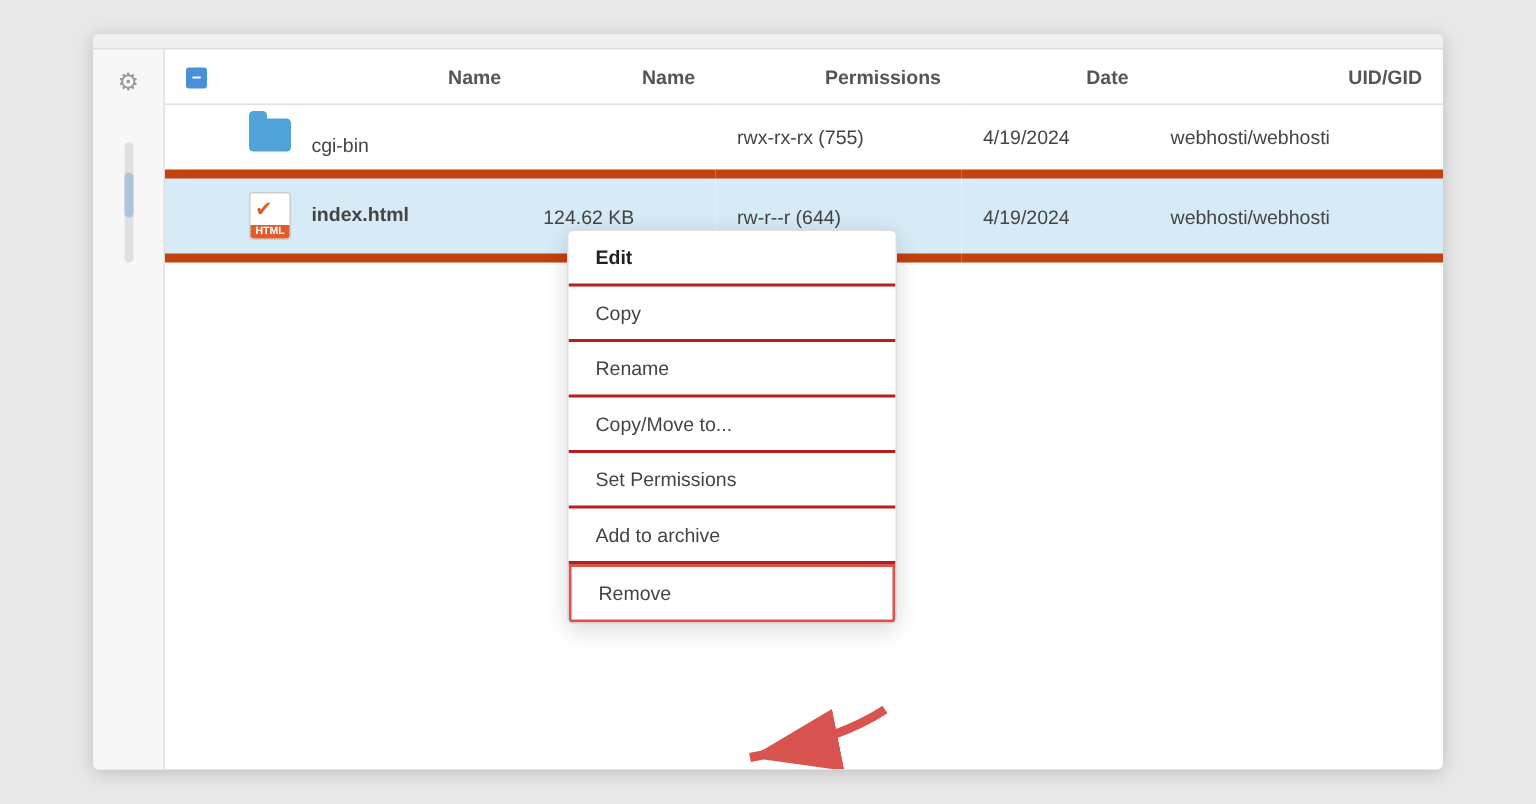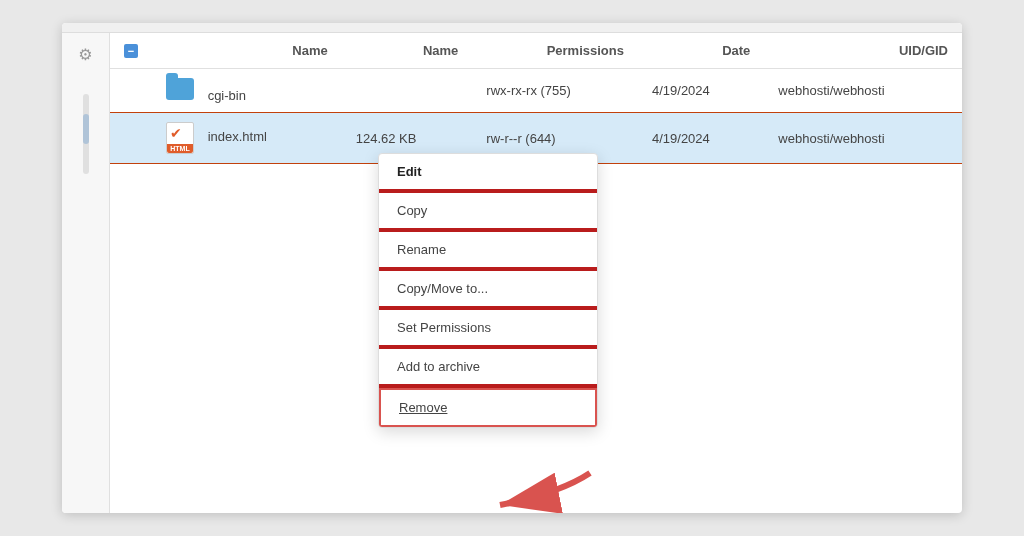--- a/index.html
+++ b/index.html
@@ -93,7 +93,7 @@
       text-align: center;
     }
     .file-table tbody tr {
-      border-bottom: 1px solid #c2410c;
+      border-bottom: 6px solid #c2410c;
     }
     .file-table tbody tr.selected {
       background: #d6eaf8;

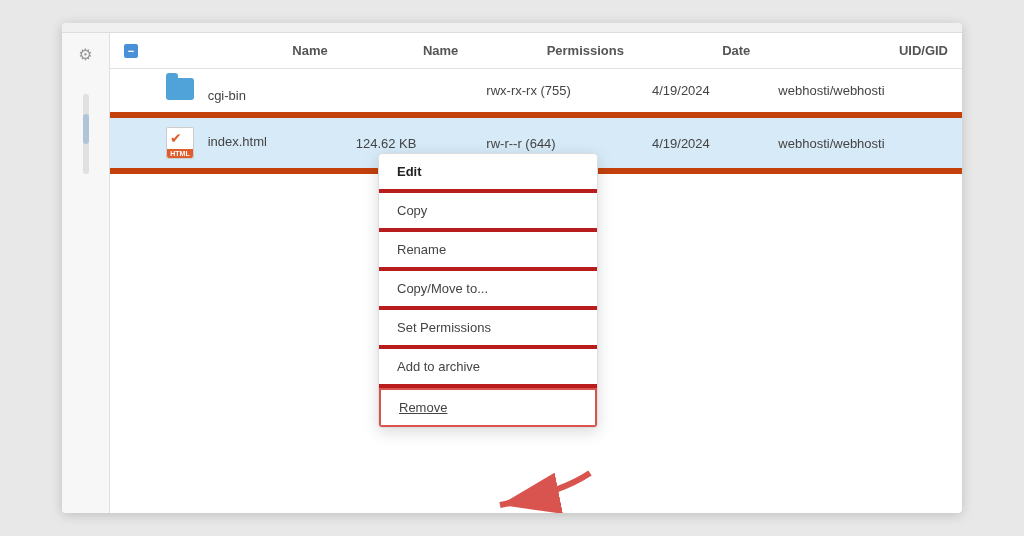--- a/index.html
+++ b/index.html
@@ -258,7 +258,7 @@
                 <span class="checkmark">✔</span>
                 <div class="badge">HTML</div>
               </div>
-              <span style="margin-left:10px;">index.html</span>
+              <span style="margin-left:10px;font-weight:bold;">index.html</span>
             </td>
             <td>124.62 KB</td>
             <td>rw-r--r (644)</td>

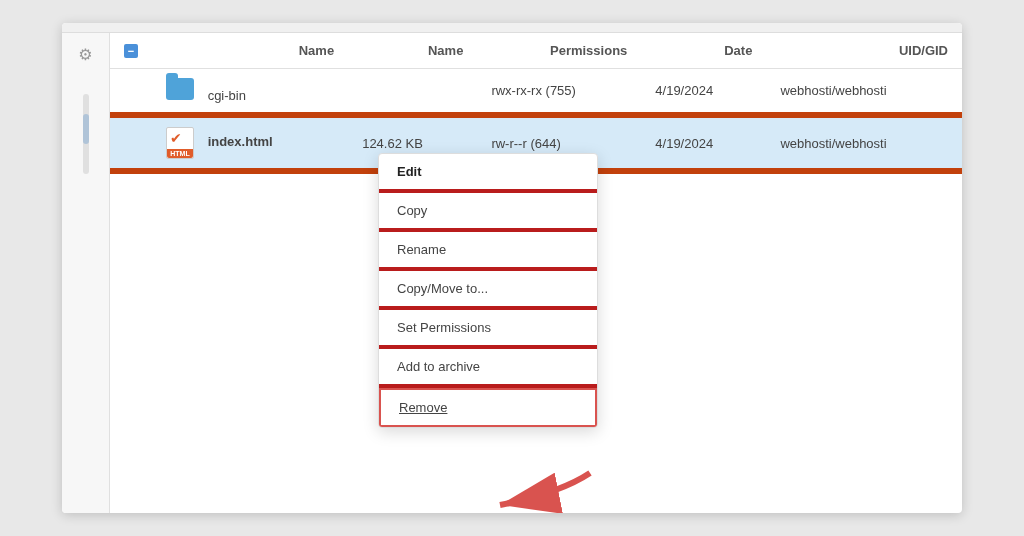--- a/index.html
+++ b/index.html
@@ -184,7 +184,7 @@
       color: #444;
       font-size: 13px;
       cursor: pointer;
-      border-bottom: 4px solid #b91c1c;
+      border-bottom: 2px solid #b91c1c;
       user-select: none;
     }
     .context-menu-item:last-child {

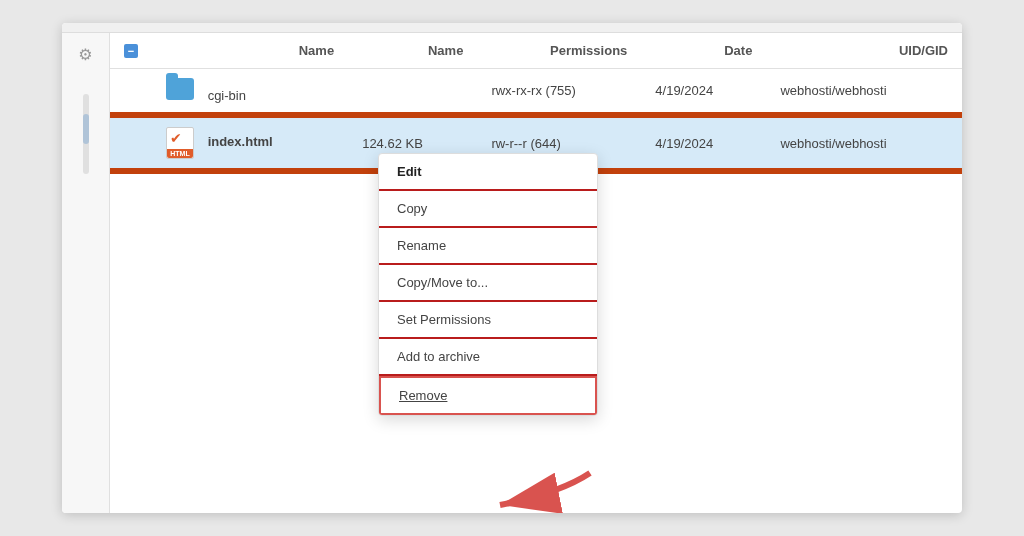--- a/index.html
+++ b/index.html
@@ -198,7 +198,6 @@
       color: #444;
       position: relative;
       border: 2px solid #d9534f;
-      text-decoration: underline;
     }
     
     .arrow-annotation {

